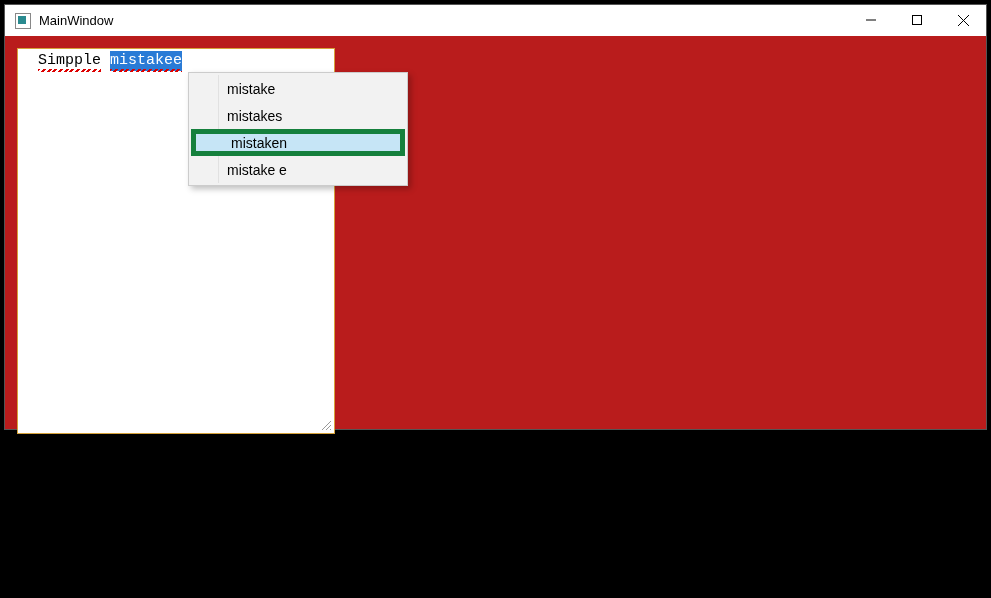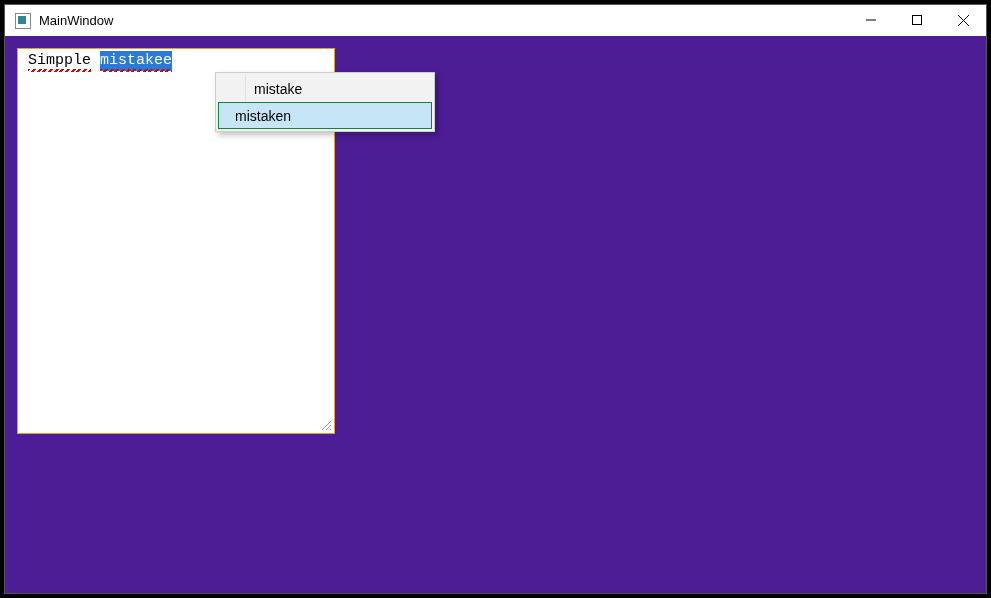--- a/index.html
+++ b/index.html
@@ -20,8 +20,8 @@
       left: 4px;
       top: 4px;
       width: 983px;
-      height: 590px;
-      background: #4c1d95;
+      height: 426px;
+      background: #b91c1c;
       border: 1px solid #555;
     }
     .titlebar {

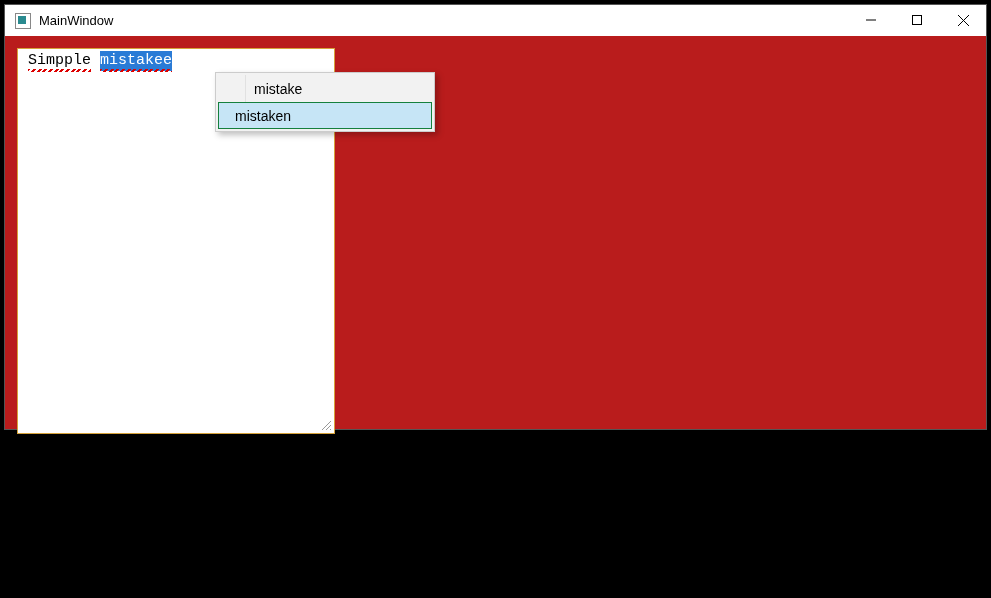--- a/index.html
+++ b/index.html
@@ -86,7 +86,7 @@
       background: #fff;
       font-family: "Courier New", monospace;
       font-size: 15px;
-      padding: 2px 10px;
+      padding: 2px 20px;
       position: relative;
       line-height: 20px;
       resize: none;

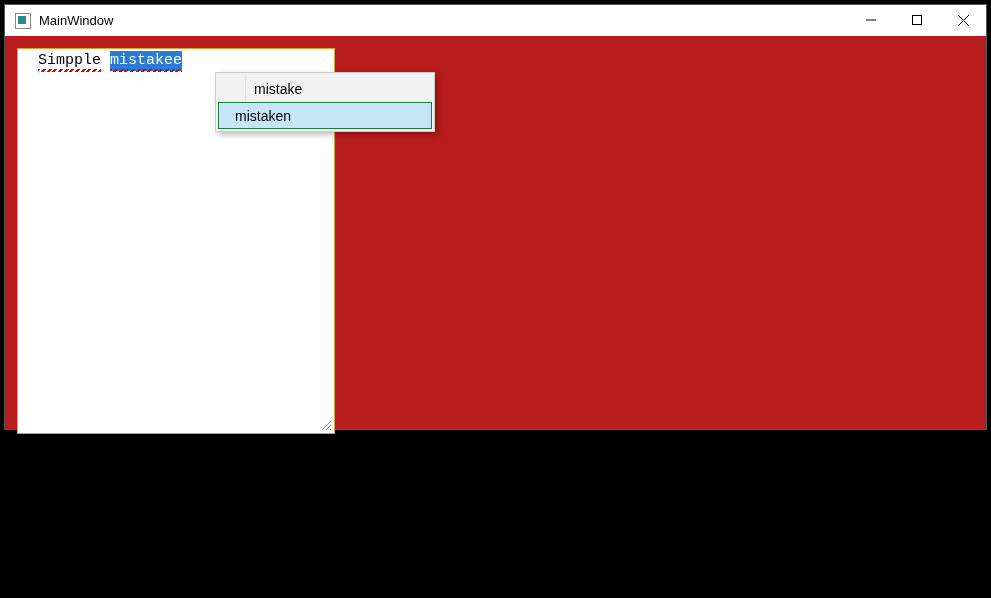--- a/index.html
+++ b/index.html
@@ -133,7 +133,6 @@
       box-shadow: 3px 3px 6px rgba(0,0,0,0.25);
       padding: 2px;
       font-size: 14px;
-      margin-left: 27px;
     }
     .menu-gutter {
       position: absolute;

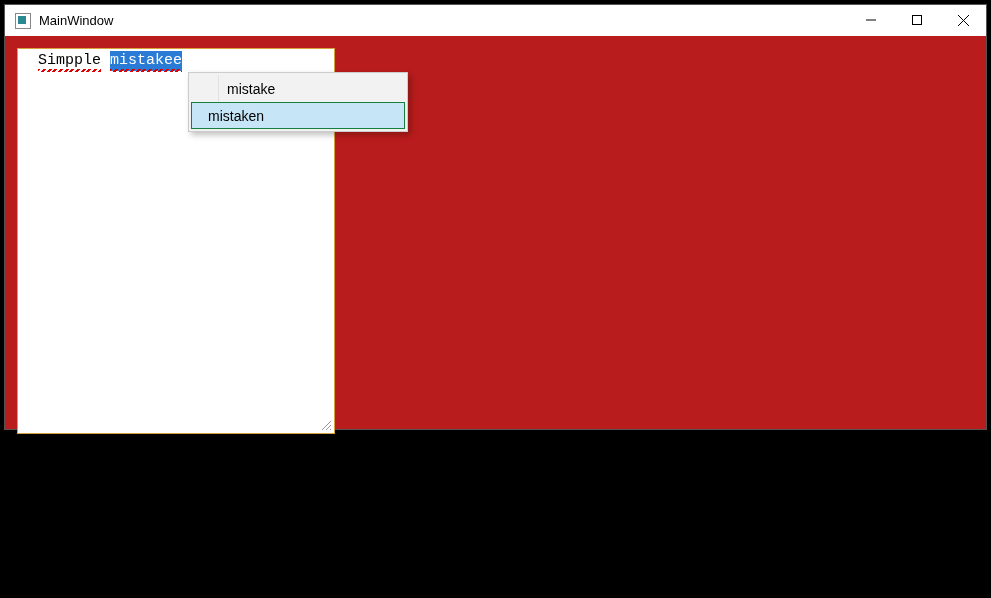--- a/index.html
+++ b/index.html
@@ -201,6 +201,7 @@
   <div class="context-menu">
     <div class="menu-gutter"></div>
     <div class="menu-item">mistake</div>
+    <div class="menu-item">mistakes</div>
     <div class="menu-item highlighted">mistaken</div>
   </div>
 </div>

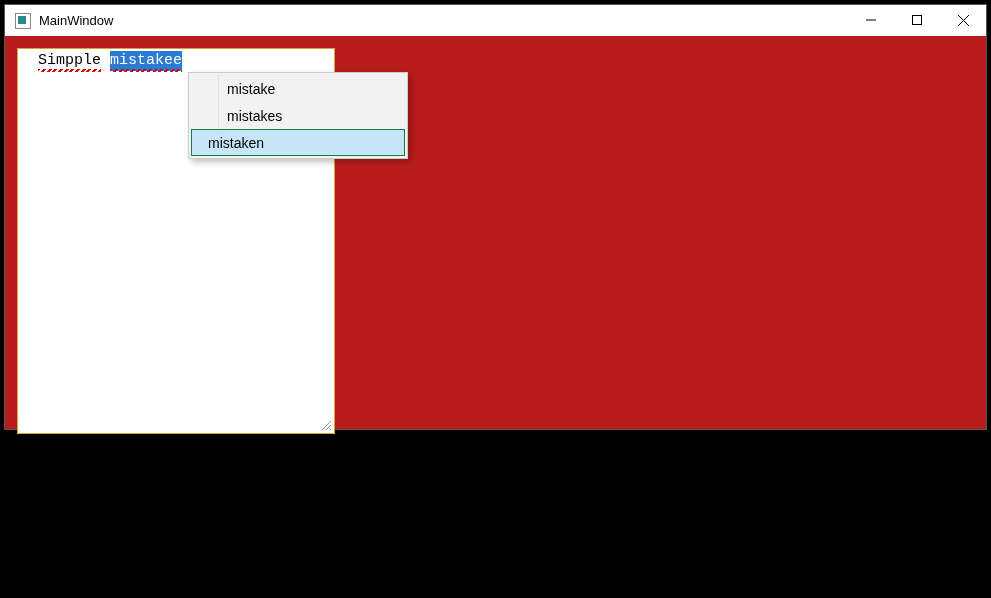--- a/index.html
+++ b/index.html
@@ -153,8 +153,8 @@
     }
     .menu-item.highlighted {
       background: #c6e5f6;
-      border: 1px solid #15803d;
-      padding-left: 16px;
+      border: 5px solid #15803d;
+      padding-left: 35px;
       height: 27px;
     }
   </style>

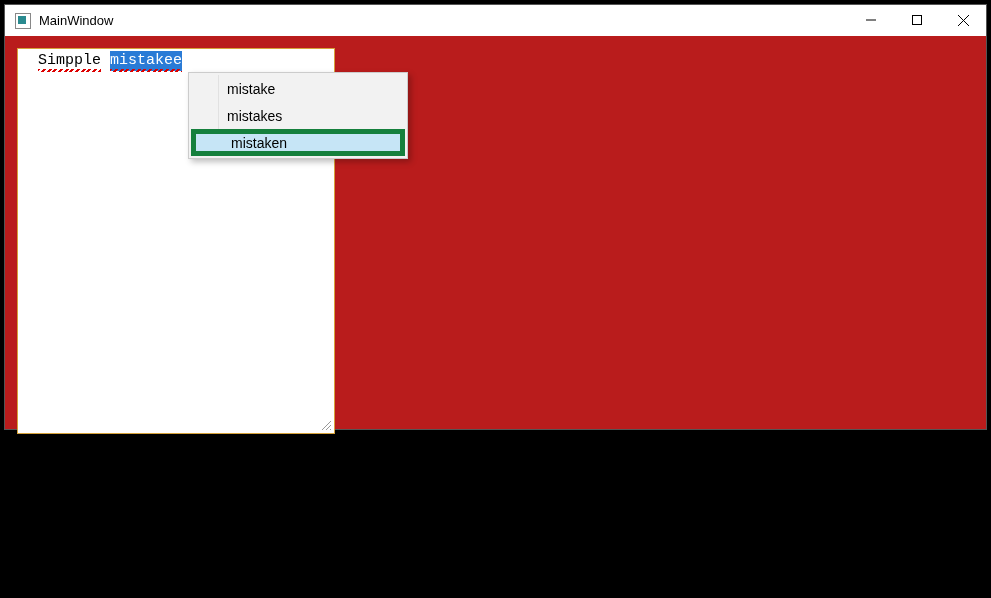--- a/index.html
+++ b/index.html
@@ -203,6 +203,7 @@
     <div class="menu-item">mistake</div>
     <div class="menu-item">mistakes</div>
     <div class="menu-item highlighted">mistaken</div>
+    <div class="menu-item">mistake e</div>
   </div>
 </div>
 

